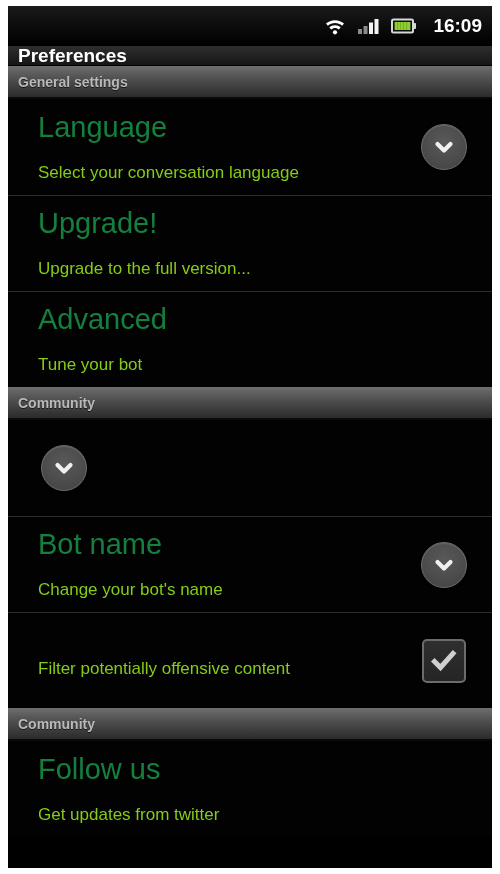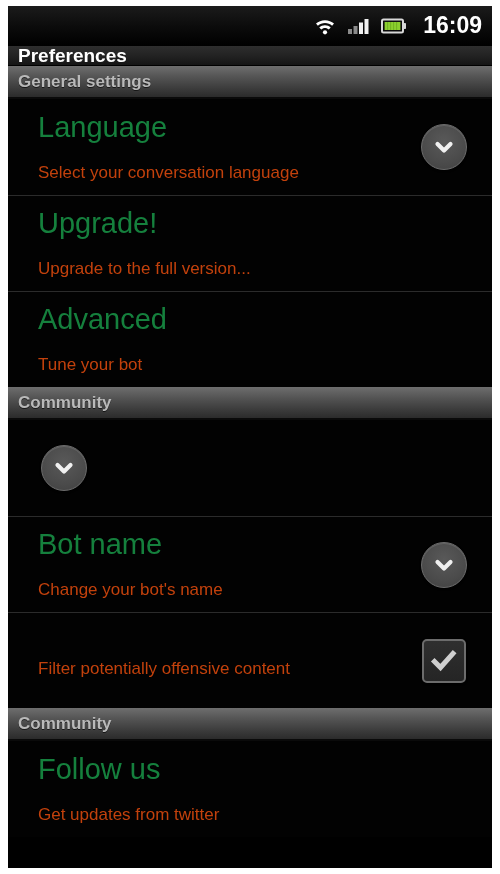--- a/index.html
+++ b/index.html
@@ -46,7 +46,7 @@
   }
   .clock {
     color: #ffffff;
-    font-size: 23px;
+    font-size: 19px;
     font-weight: bold;
     letter-spacing: 0px;
     margin-left: 6px;

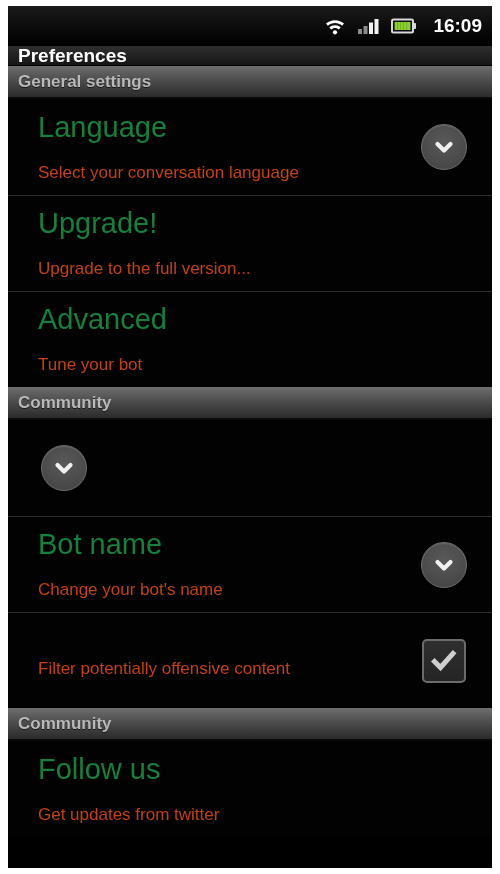--- a/index.html
+++ b/index.html
@@ -93,7 +93,7 @@
   }
   .section-header .section-label {
     color: #b9b9b9;
-    font-size: 17px;
+    font-size: 14px;
     font-weight: bold;
     text-shadow: 0 1px 0 rgba(0,0,0,0.6);
   }

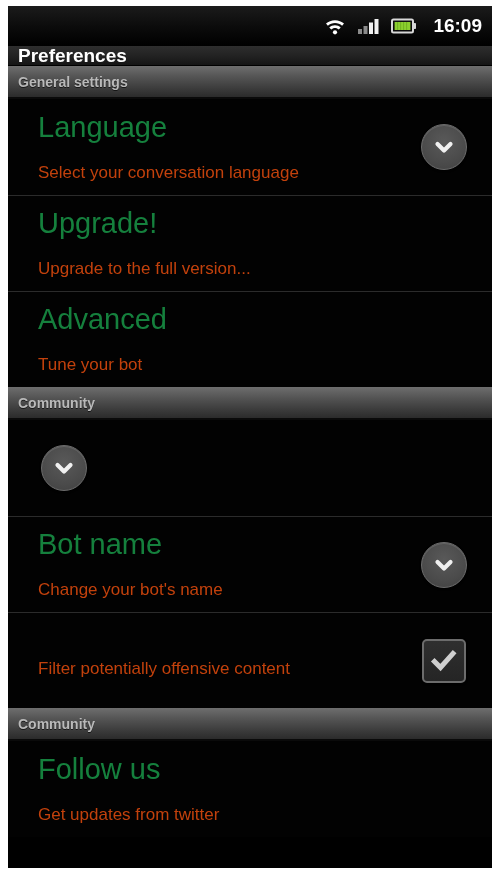--- a/index.html
+++ b/index.html
@@ -122,7 +122,7 @@
     white-space: nowrap;
   }
   .pref-summary {
-    color: #c2410c;
+    color: #84cc16;
     font-size: 17px;
     line-height: 24px;
     margin-top: 17px;

